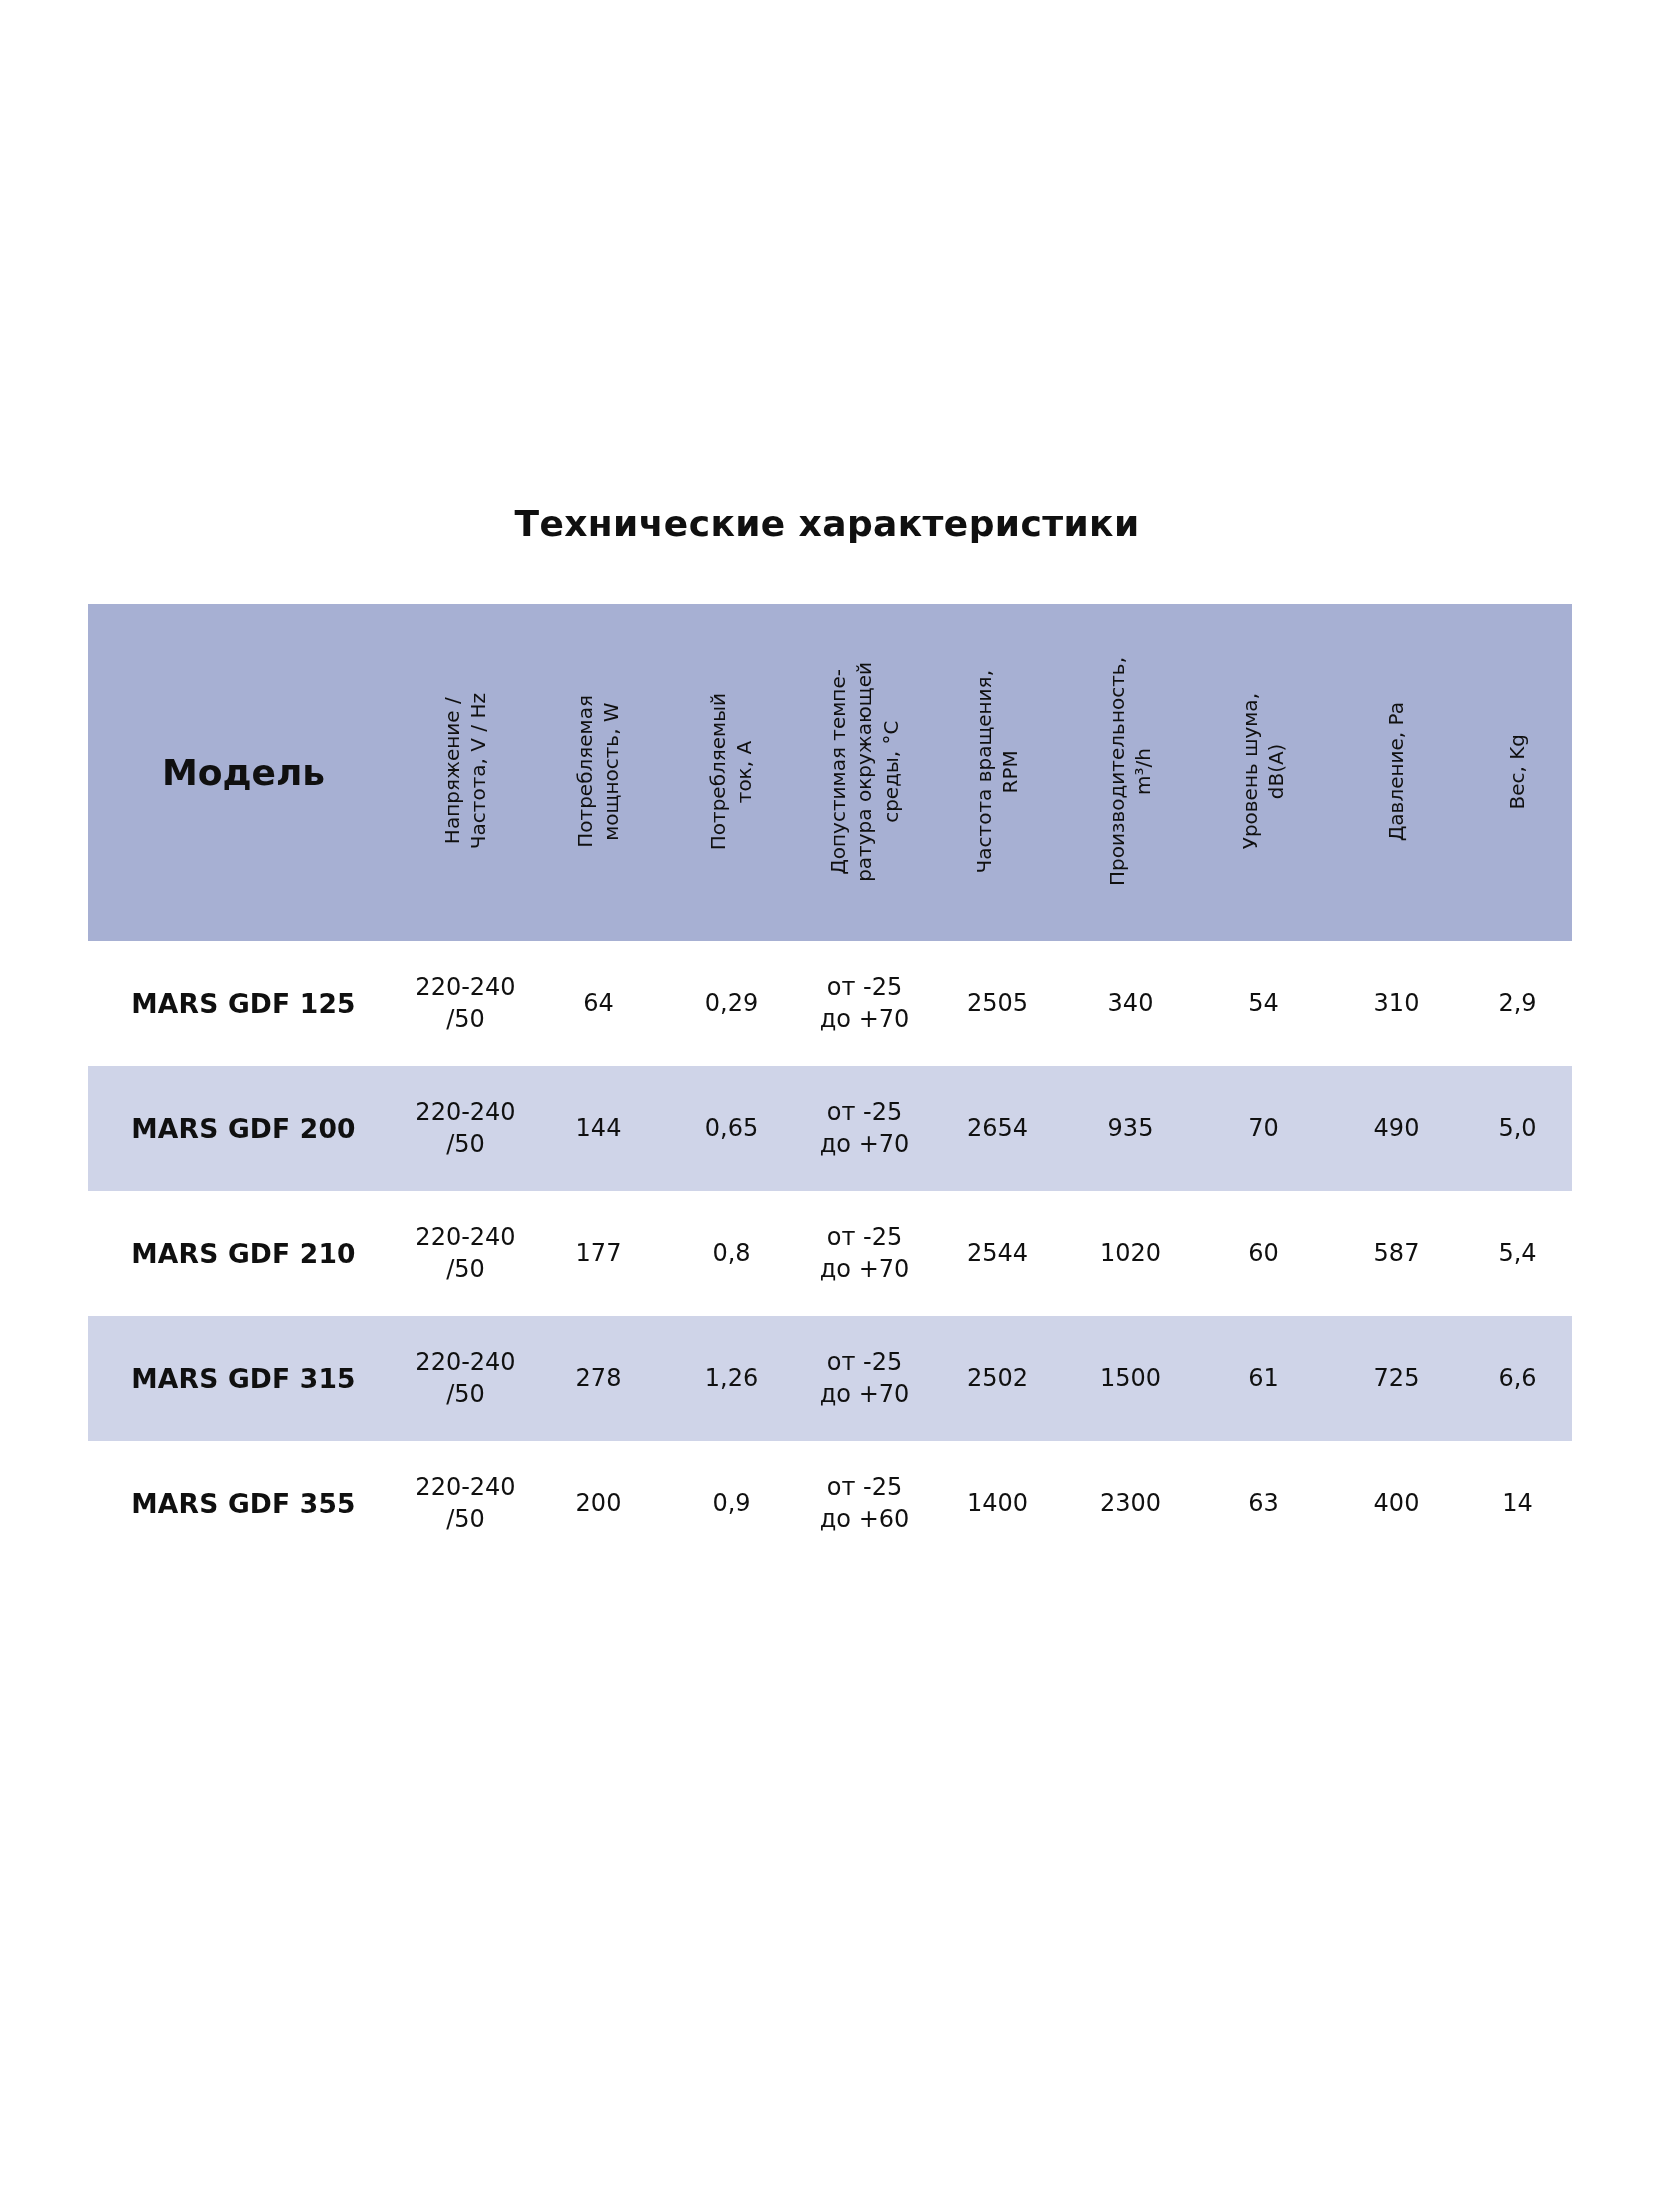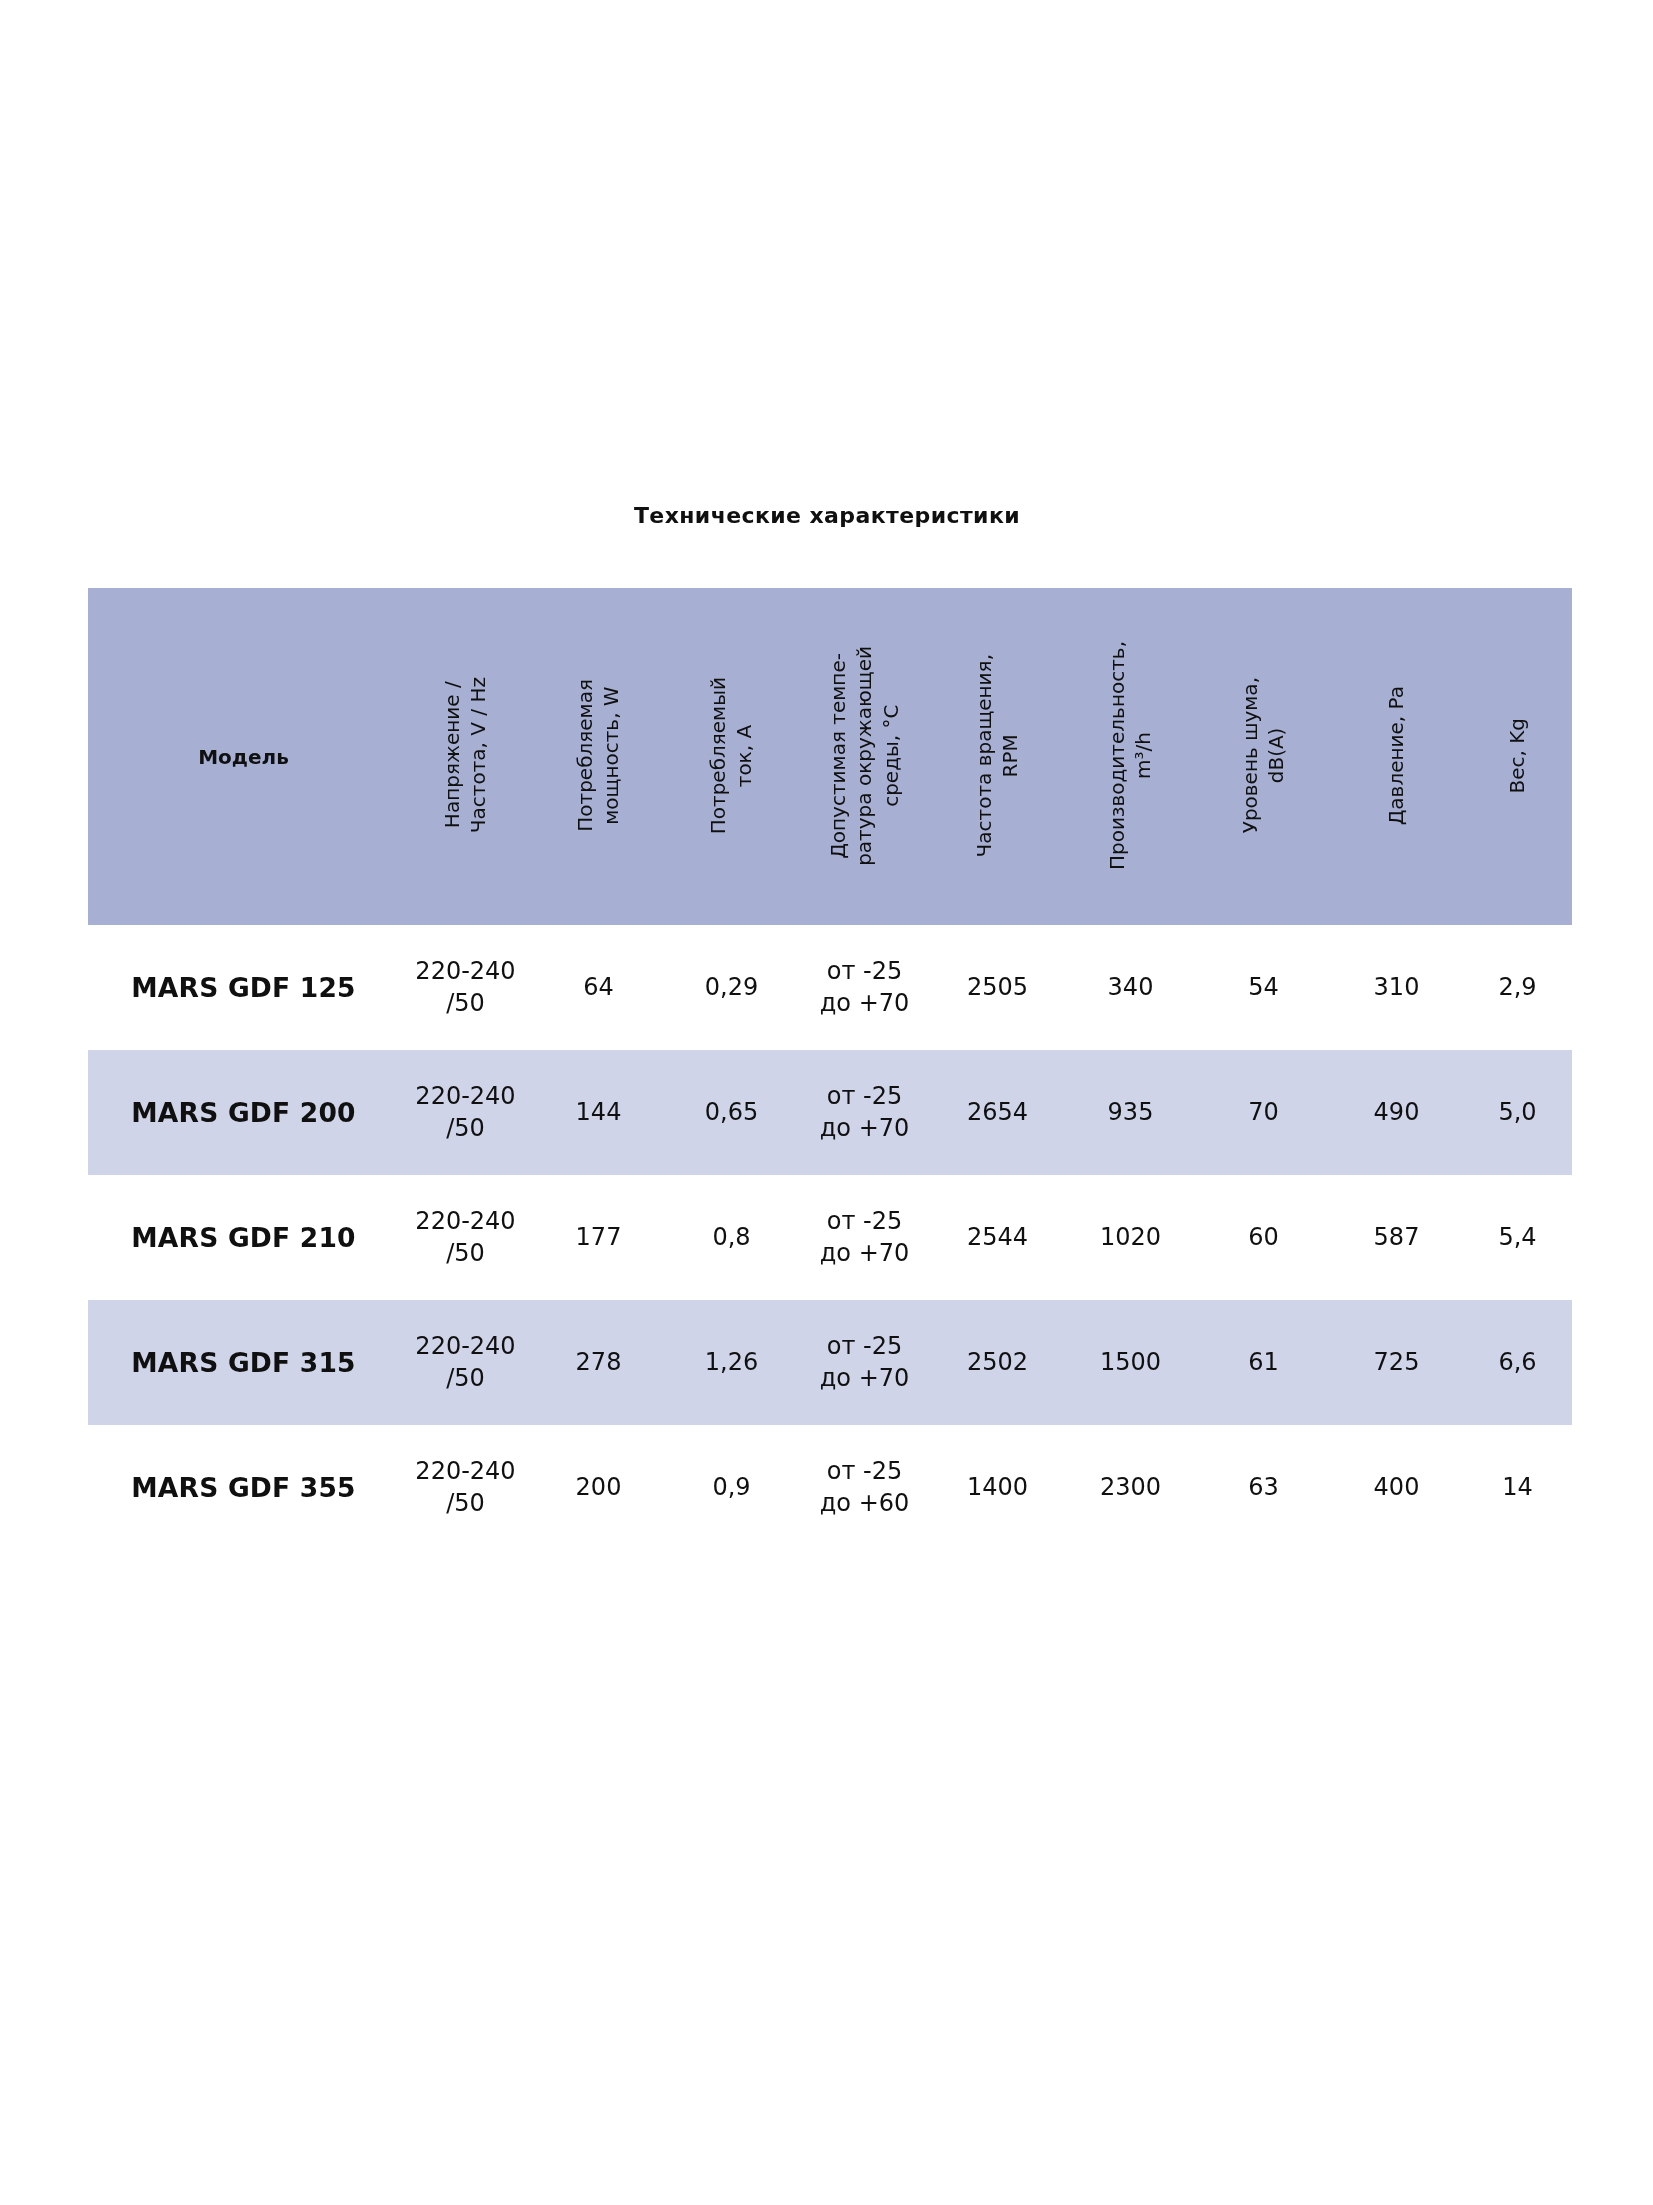--- a/index.html
+++ b/index.html
@@ -20,7 +20,7 @@
     margin:0;
     padding-top:503px;
     text-align:center;
-    font-size:22px;
+    font-size:36px;
     font-weight:700;
     letter-spacing:0.4px;
     color:var(--text);

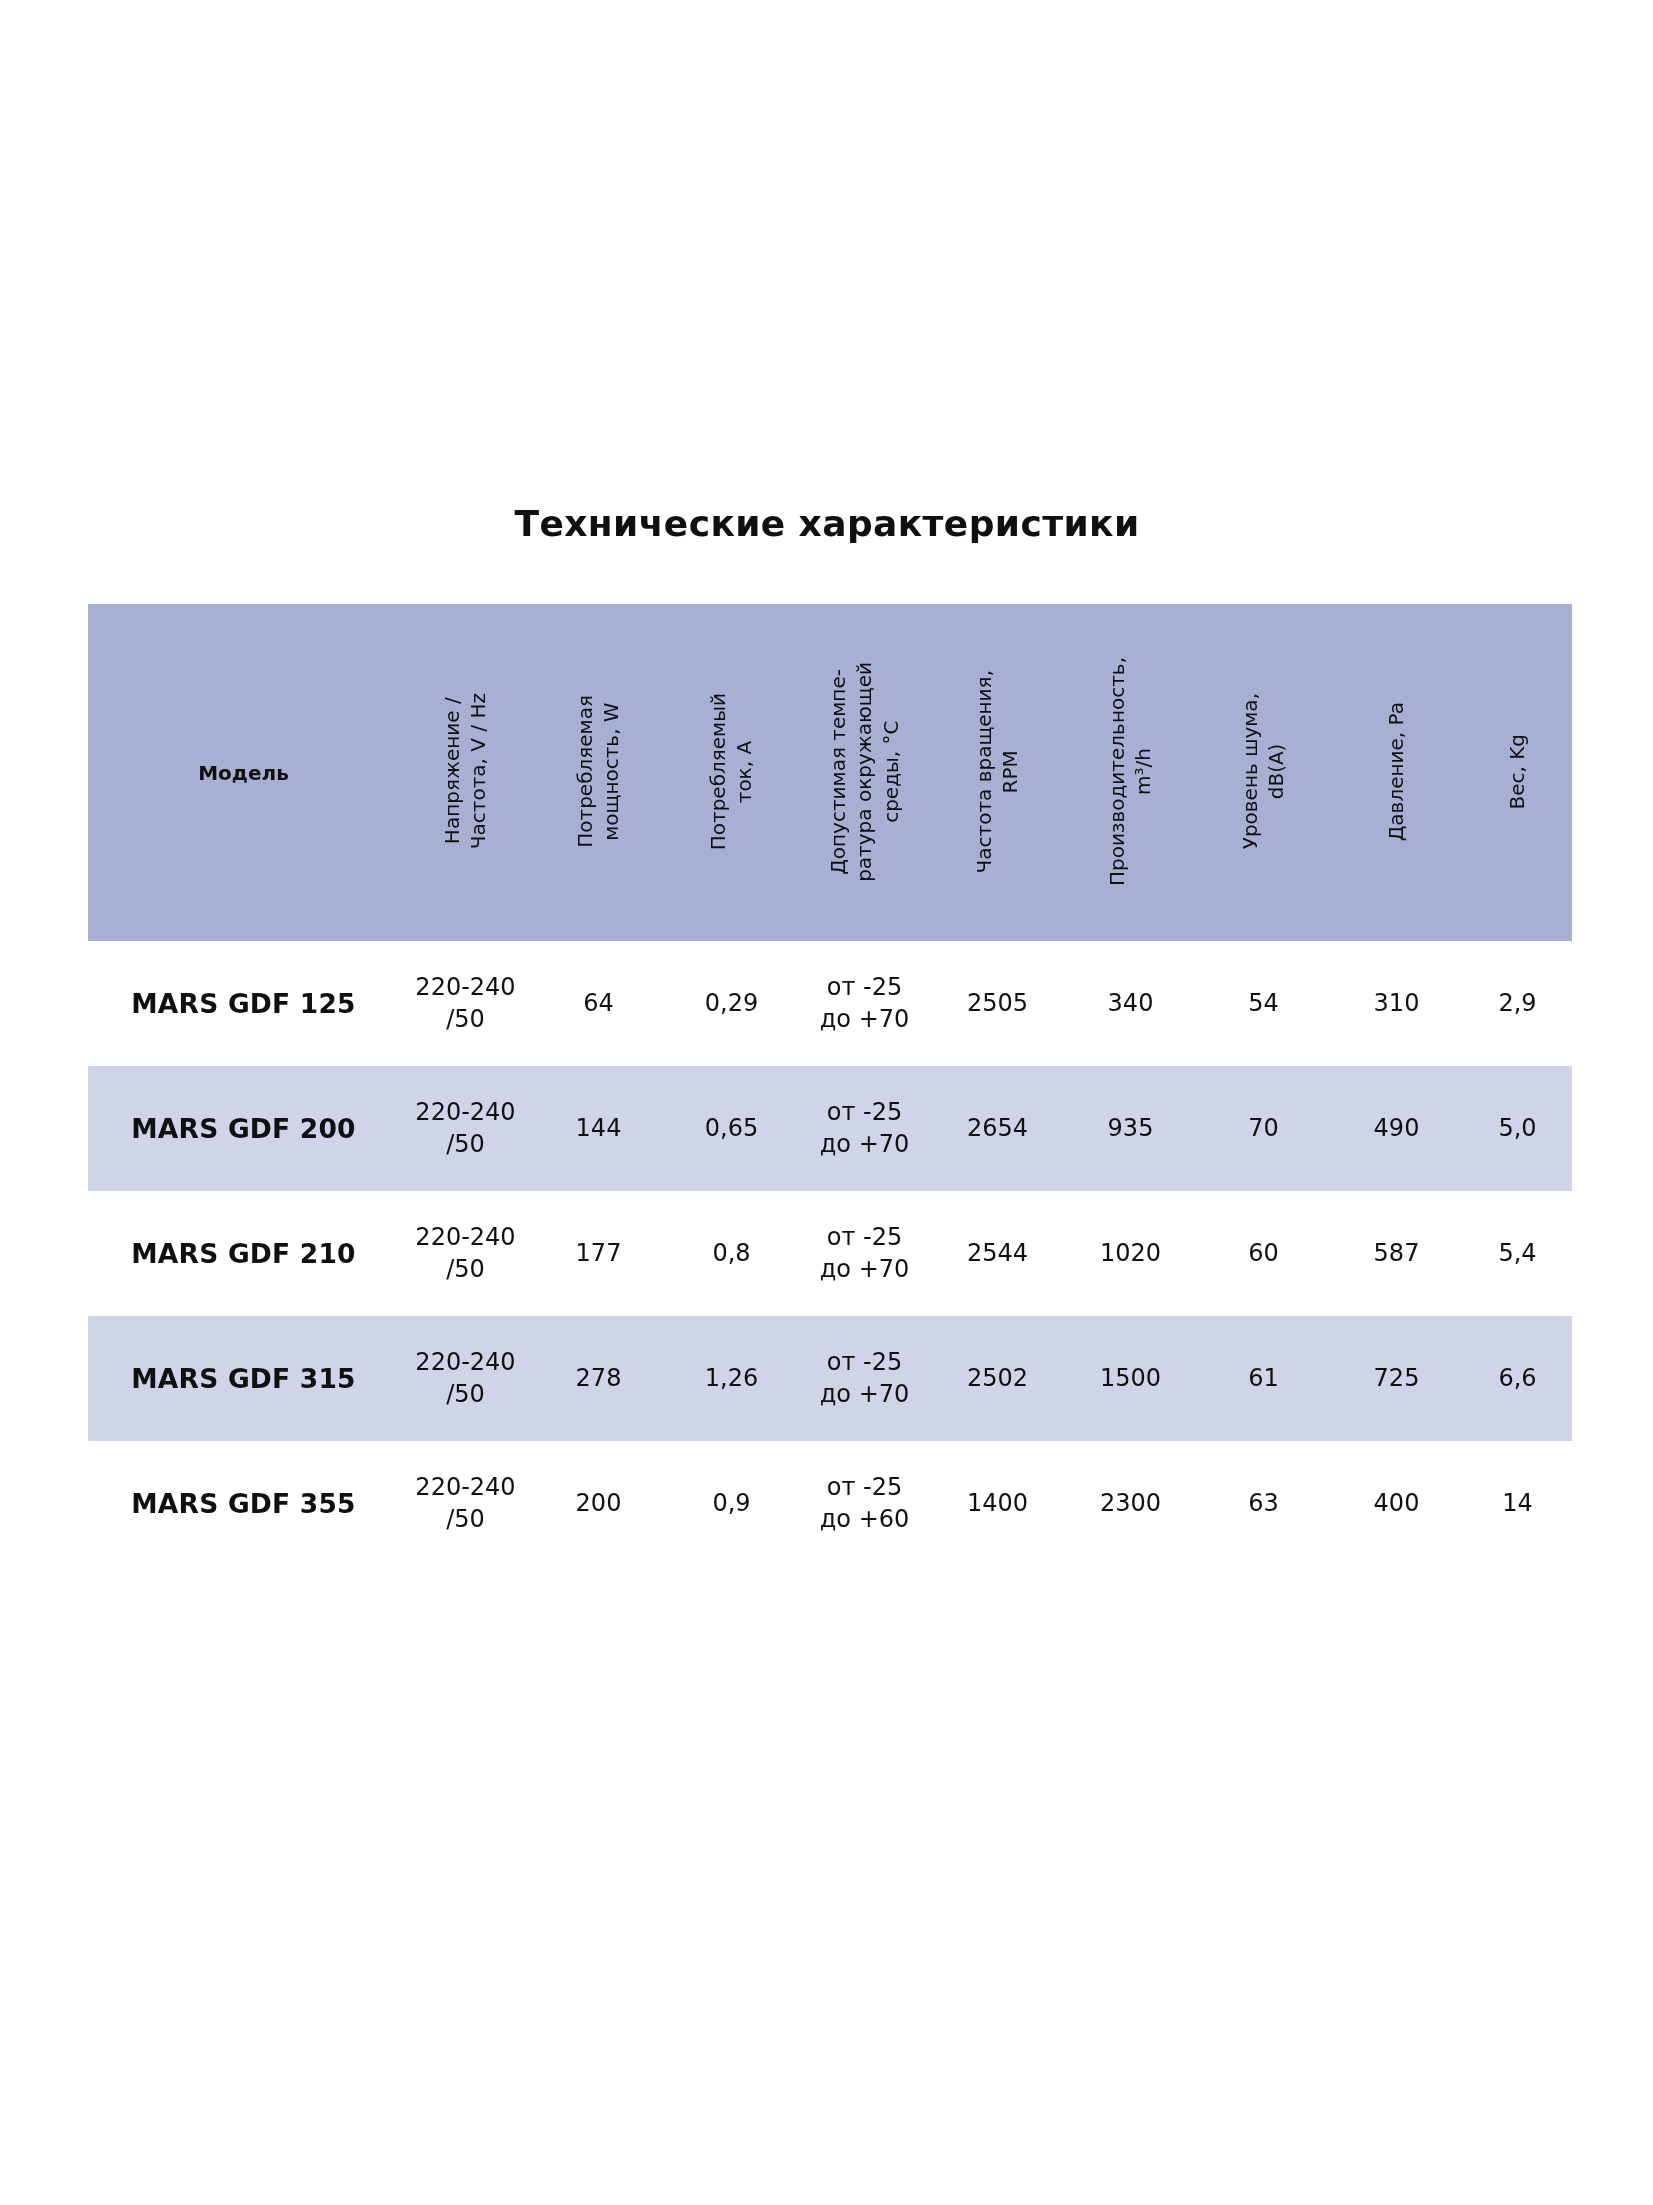--- a/index.html
+++ b/index.html
@@ -48,7 +48,7 @@
     border:none;
   }
   th.model-h{
-    font-size:20px;
+    font-size:36px;
     font-weight:700;
   }
   th.rot{vertical-align:middle;text-align:center;}

